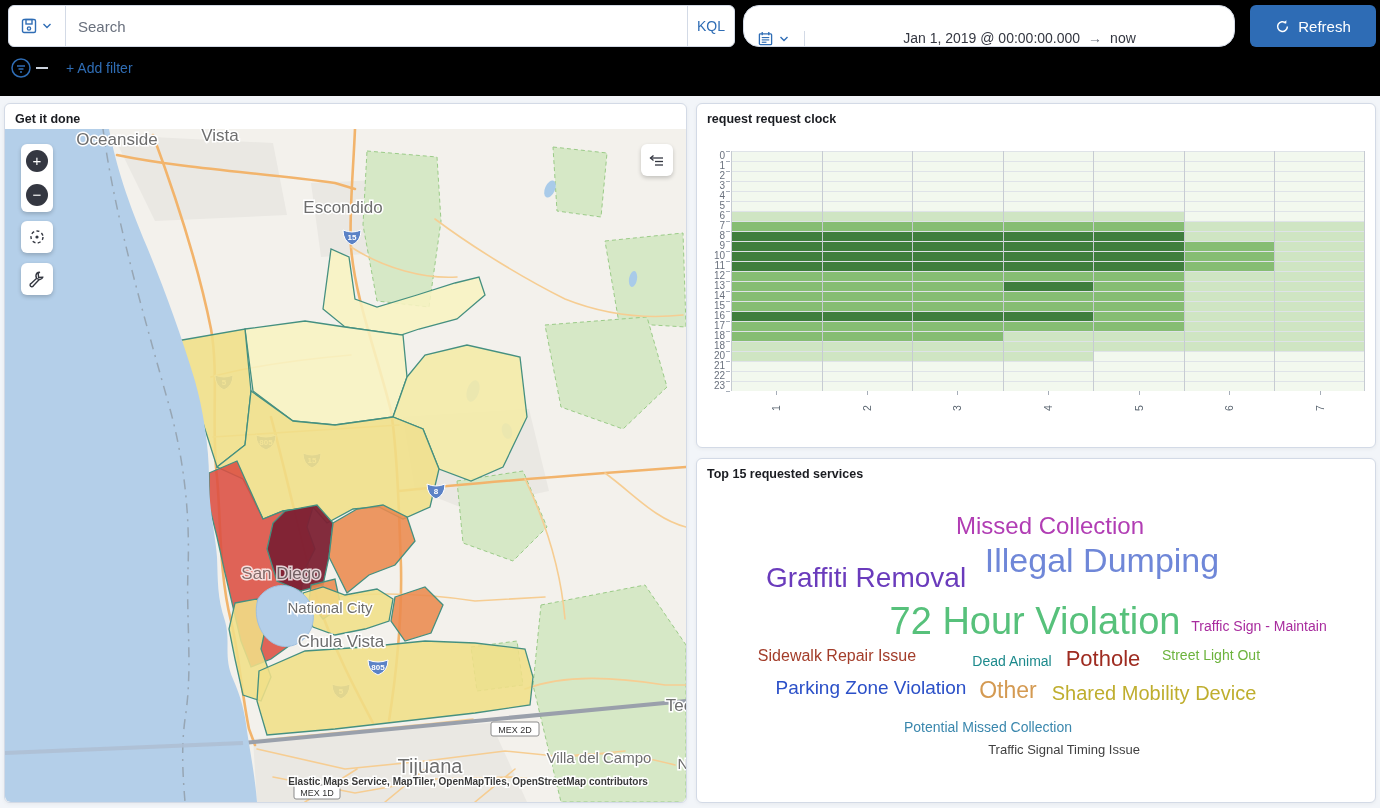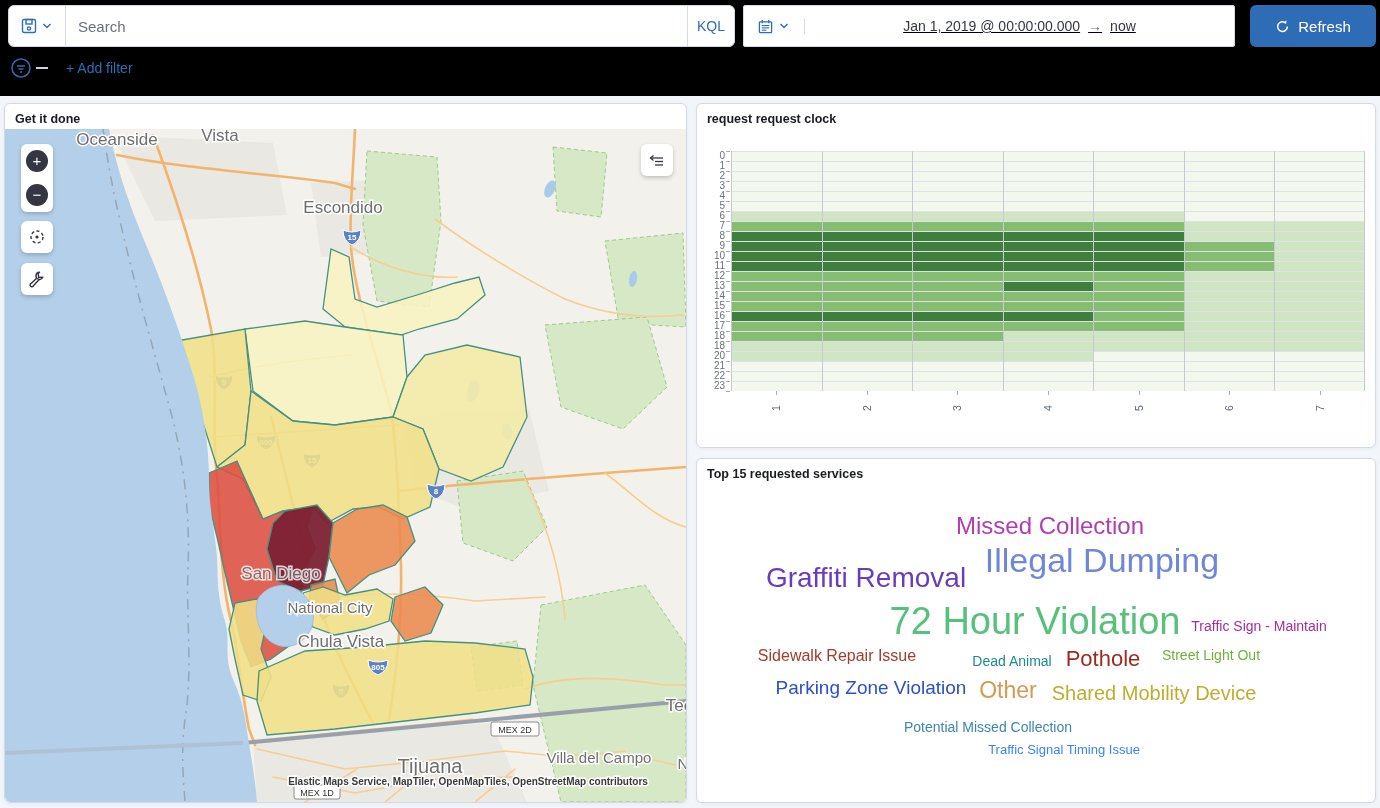--- a/index.html
+++ b/index.html
@@ -14,7 +14,7 @@
   .kql{width:46px;border-left:1px solid #d3dae6;display:flex;align-items:center;justify-content:center;
     color:#2f6db5;font-size:14px;cursor:pointer;}
   .date-group{position:absolute;left:743px;top:5px;width:492px;height:42px;background:#fff;
-    border:1px solid #d3dae6;border-radius:2px;display:flex;align-items:center;box-sizing:border-box;text-decoration:underline;}
+    border:1px solid #d3dae6;border-radius:16px;display:flex;align-items:flex-end;box-sizing:border-box;}
   .cal-seg{width:60px;border-right:1px solid #d3dae6;display:flex;align-items:center;justify-content:center;gap:5px;cursor:pointer;}
   .date-text{flex:1;display:flex;align-items:center;justify-content:center;gap:8px;font-size:14px;color:#343741;cursor:pointer;}
   .date-arrow{color:#69707d;font-size:14px;}

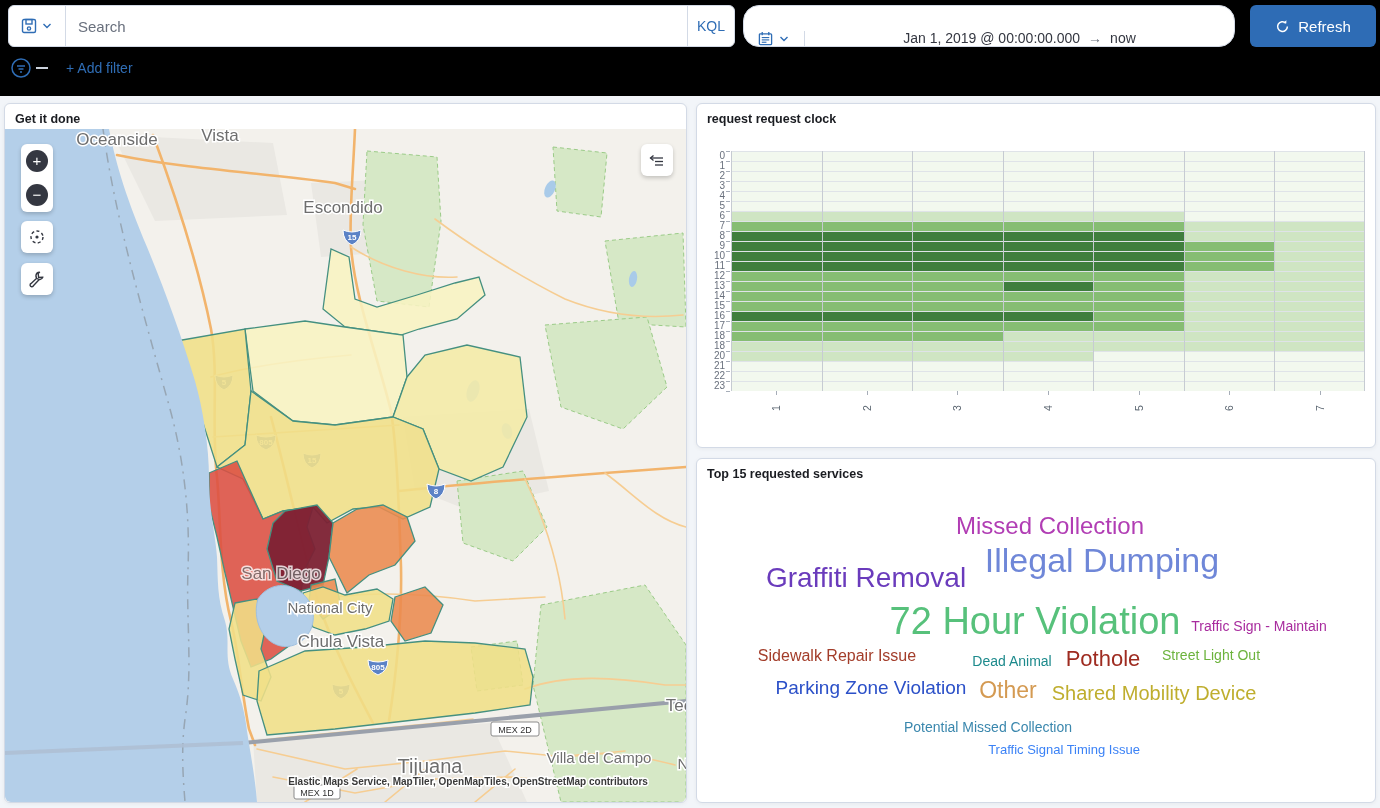--- a/index.html
+++ b/index.html
@@ -571,7 +571,7 @@
       <span class="tag" style="left: 311px; top: 231px; font-size: 23px; color: rgb(212, 154, 82);">Other</span>
       <span class="tag" style="left: 457px; top: 234px; font-size: 20px; color: rgb(191, 174, 46);">Shared Mobility Device</span>
       <span class="tag" style="left: 291px; top: 268px; font-size: 14px; color: rgb(58, 135, 173);">Potential Missed Collection</span>
-      <span class="tag" style="left: 367px; top: 290px; font-size: 13px; color: #3b82f6;">Traffic Signal Timing Issue</span>
+      <span class="tag" style="left: 367px; top: 290px; font-size: 13px; color: #404040;">Traffic Signal Timing Issue</span>
     </div>
 </div>
 

